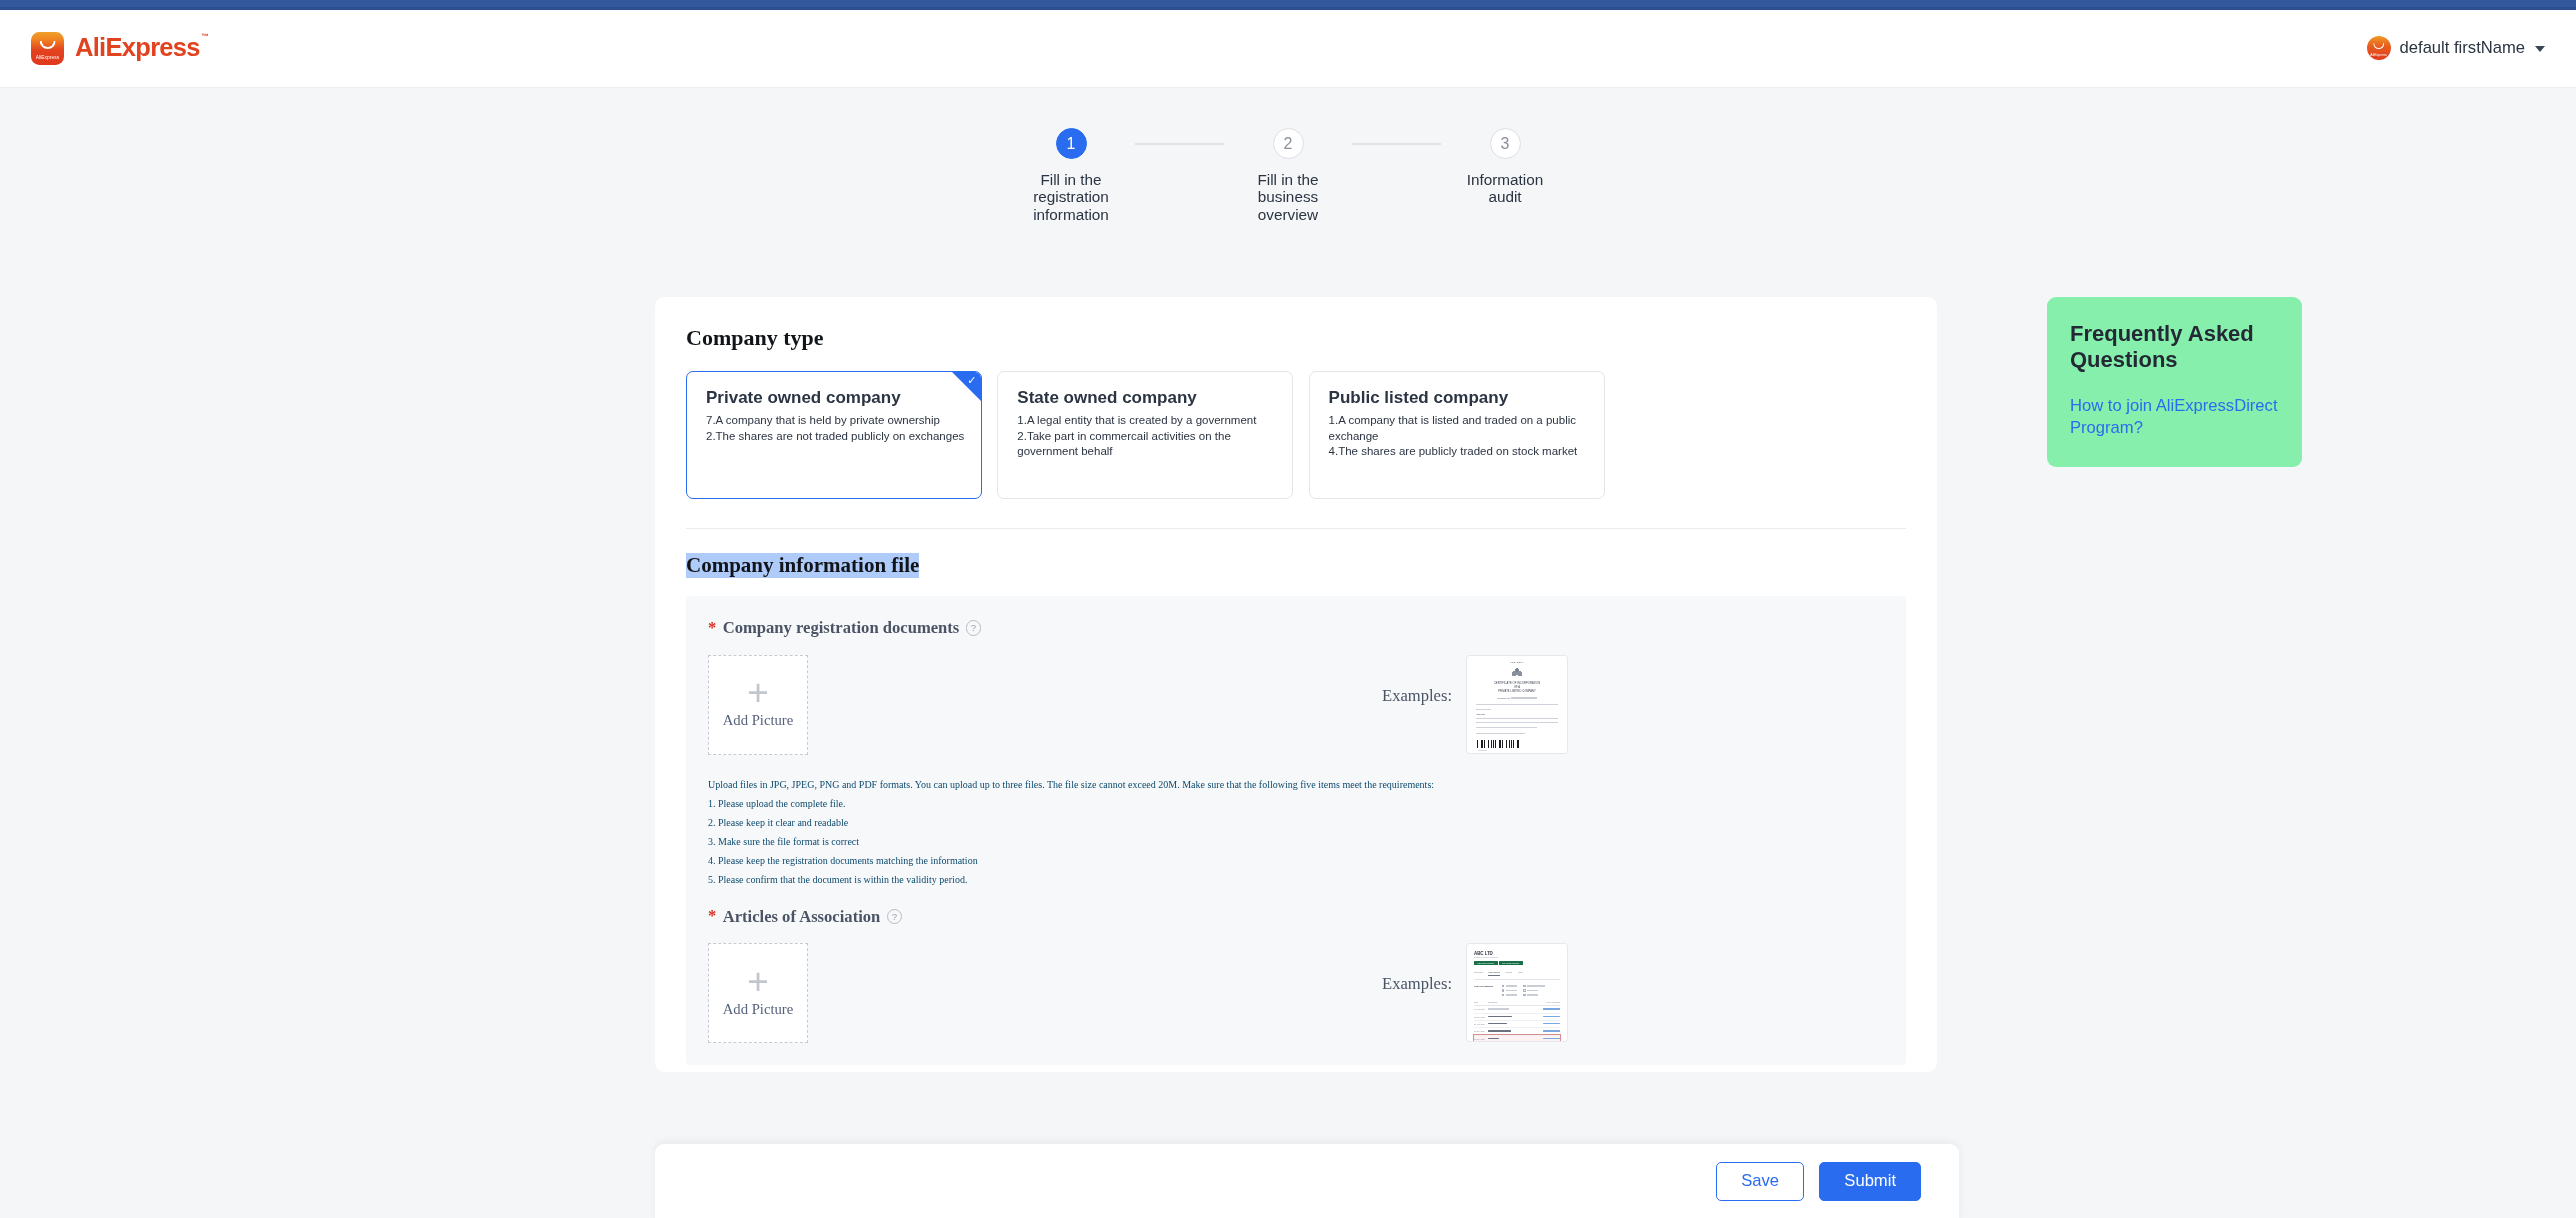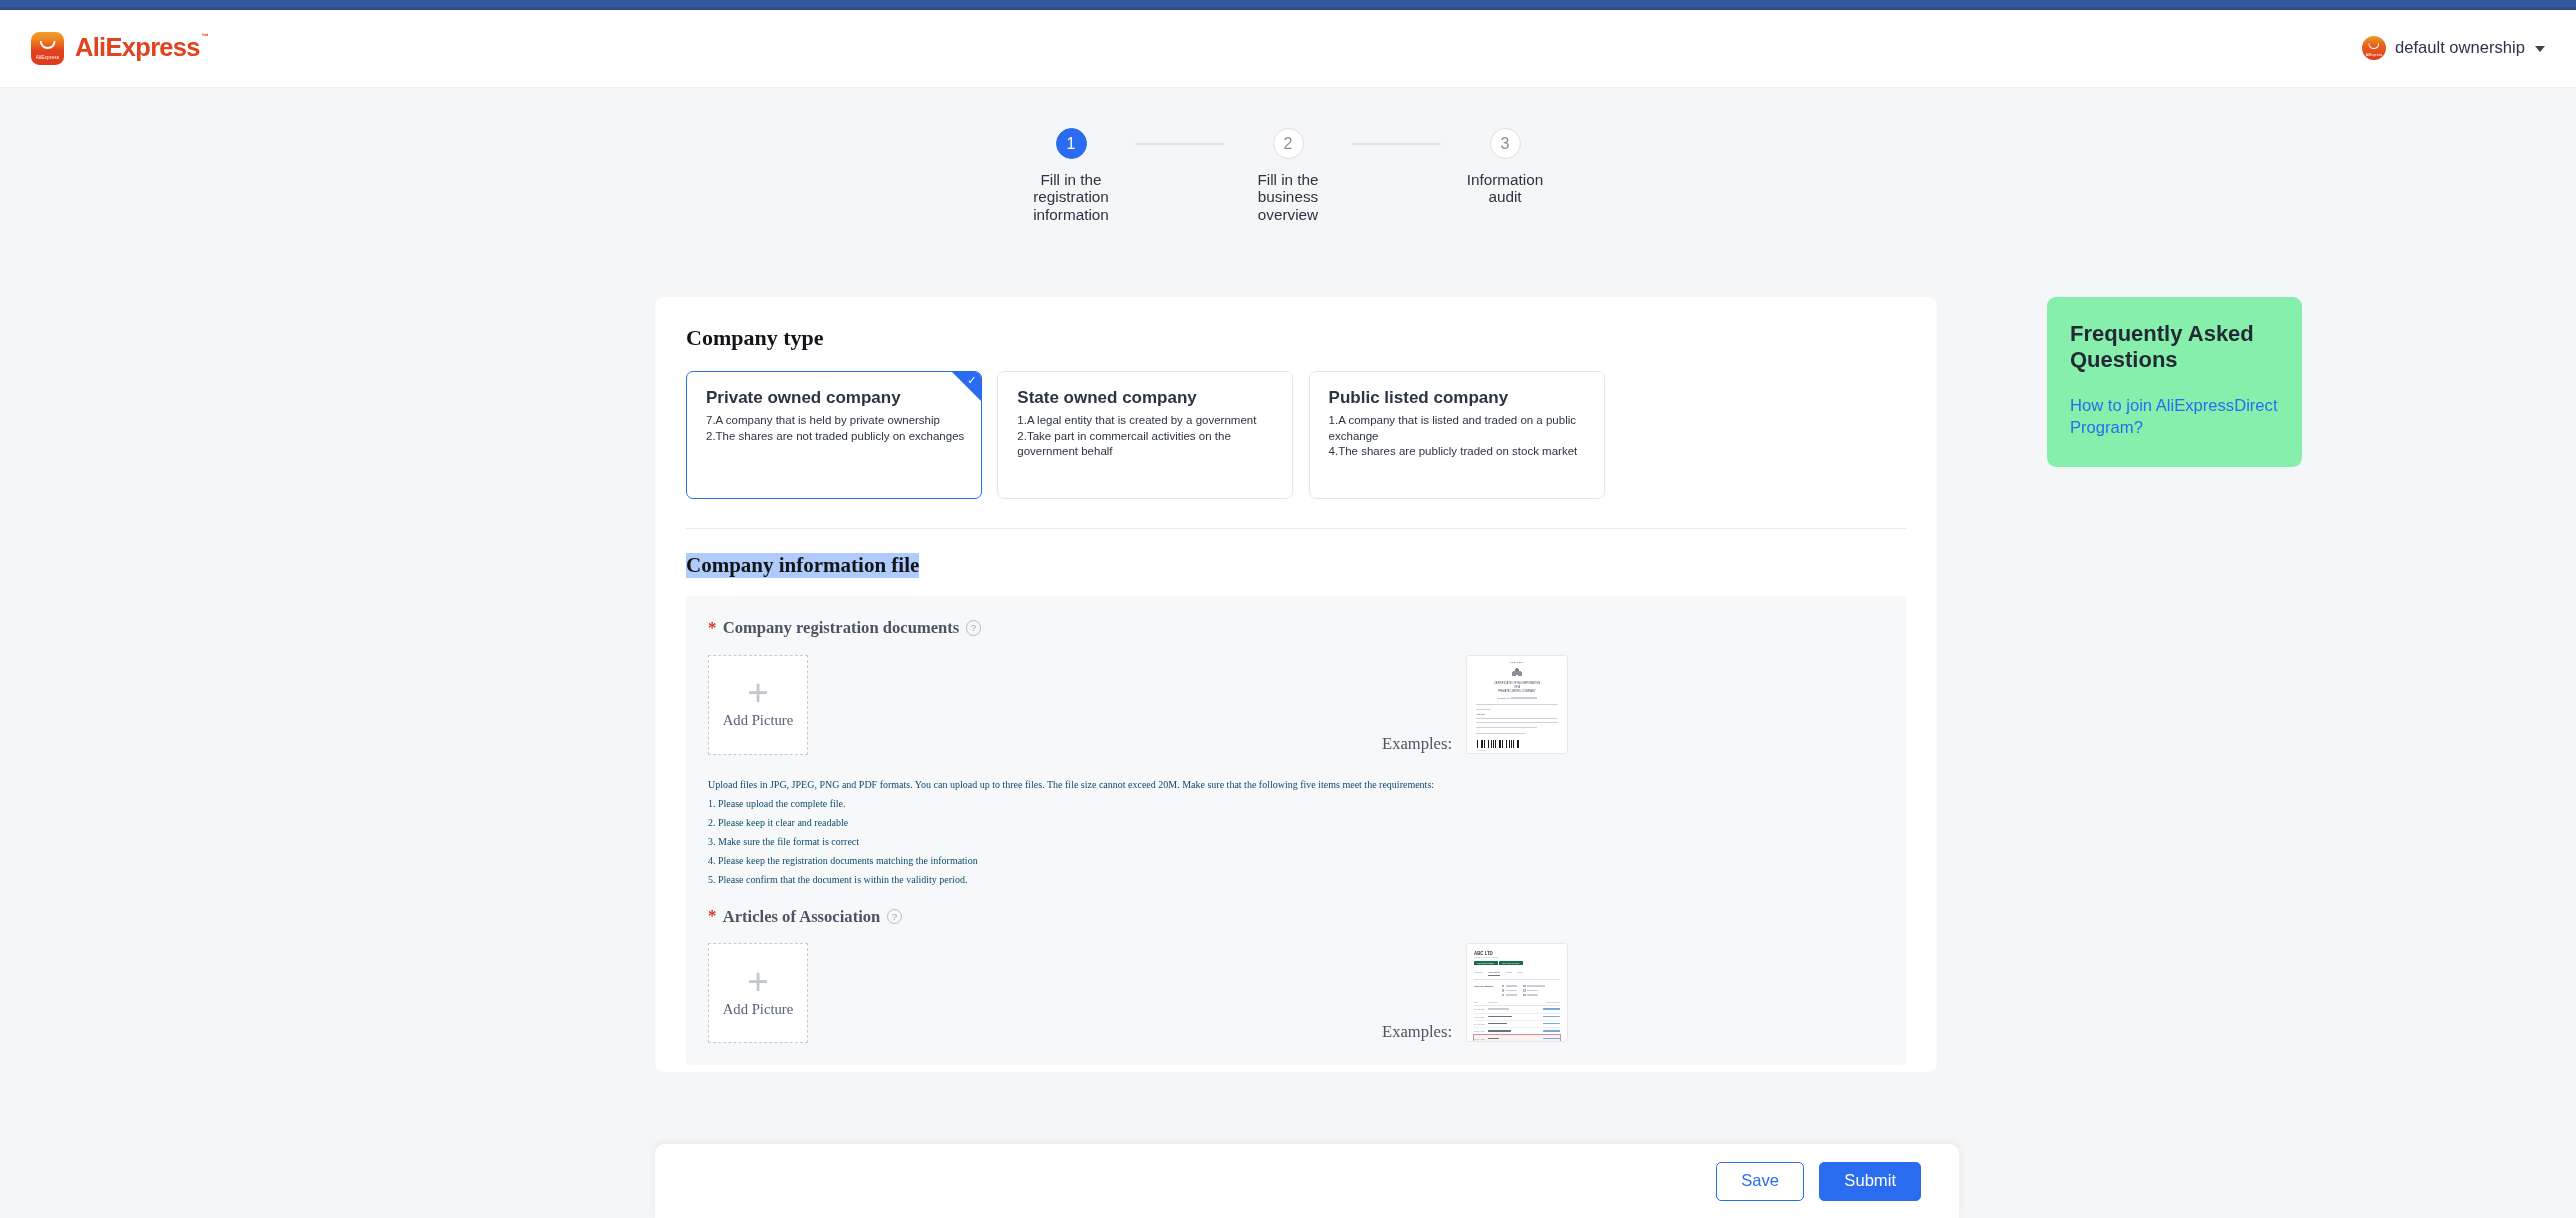--- a/index.html
+++ b/index.html
@@ -286,7 +286,7 @@
         <div class="smile"></div>
         <div class="mk-label">AliExpress</div>
       </div>
-      <div class="user-name">default ownership</div>
+      <div class="user-name">default firstName</div>
       <div class="caret-down"></div>
     </div>
   </div>

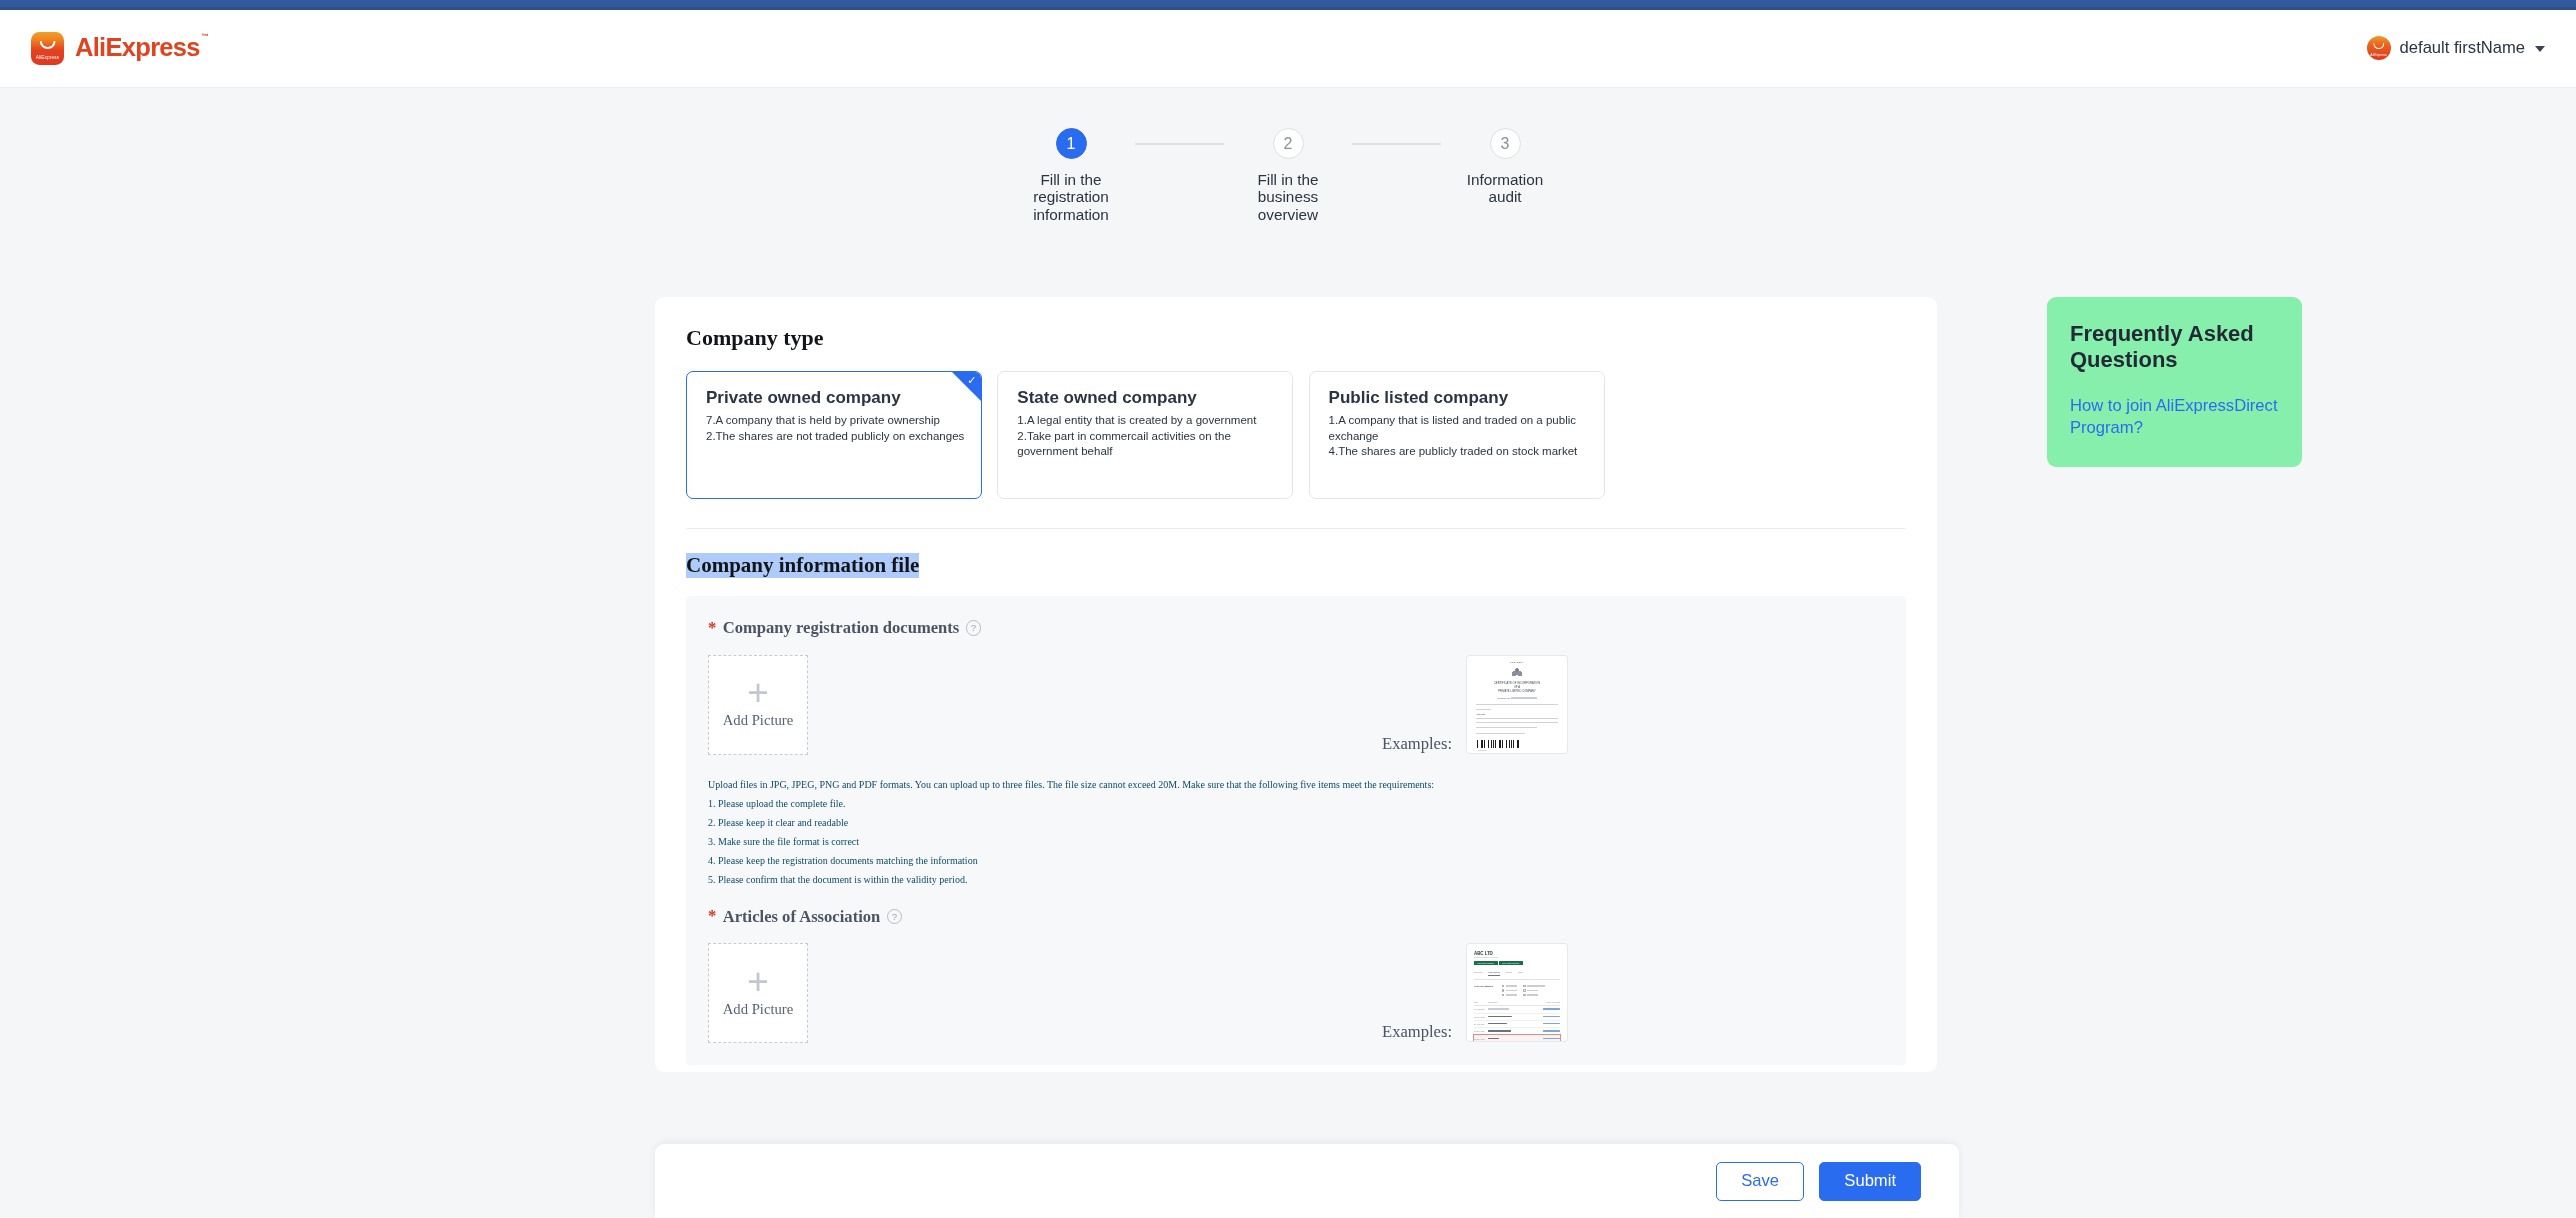--- a/index.html
+++ b/index.html
@@ -172,7 +172,7 @@
     font-family: "Liberation Serif", serif;
     font-size: 14.7px; color: #56617a;
   }
-  .examples { display: flex; align-items: flex-end; gap: 14px; margin-left: 574px; }
+  .examples { display: flex; align-items: flex-start; gap: 14px; margin-left: 574px; }
   .examples-label {
     font-family: "Liberation Serif", serif; font-size: 16.6px; color: #4a5464;
     padding-top: 31px; white-space: nowrap;

